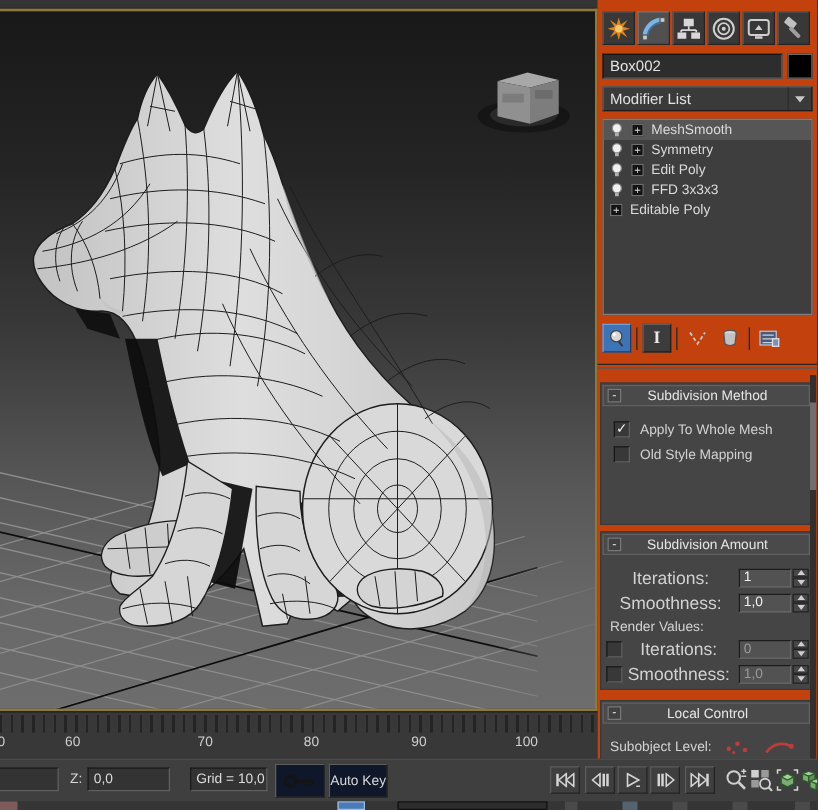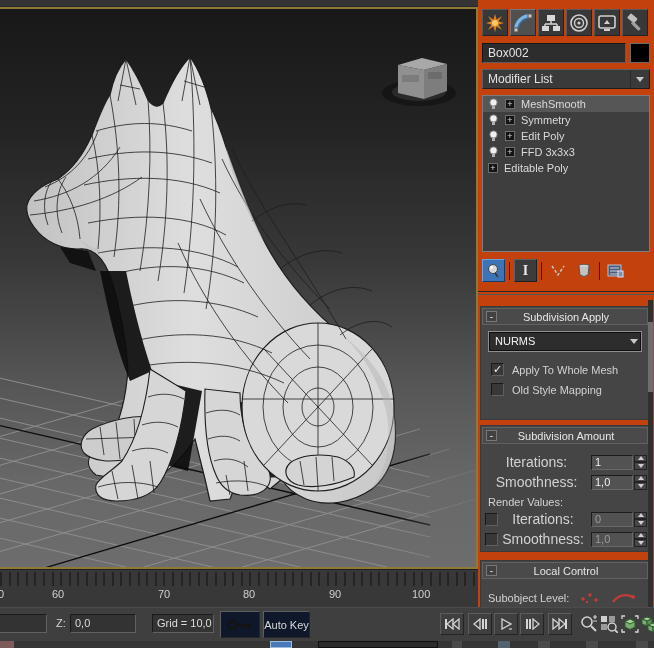--- a/index.html
+++ b/index.html
@@ -428,7 +428,7 @@
     <div class="rollout" style="top:306px; height:114px;">
       <div class="ro-head">
         <span class="ro-minus">-</span>
-        <span class="ro-title">Subdivision Apply</span>
+        <span class="ro-title">Subdivision Method</span>
       </div>
       <div class="combo" style="margin:7px 8px 0 8px; height:19px;">
         <span>NURMS</span>

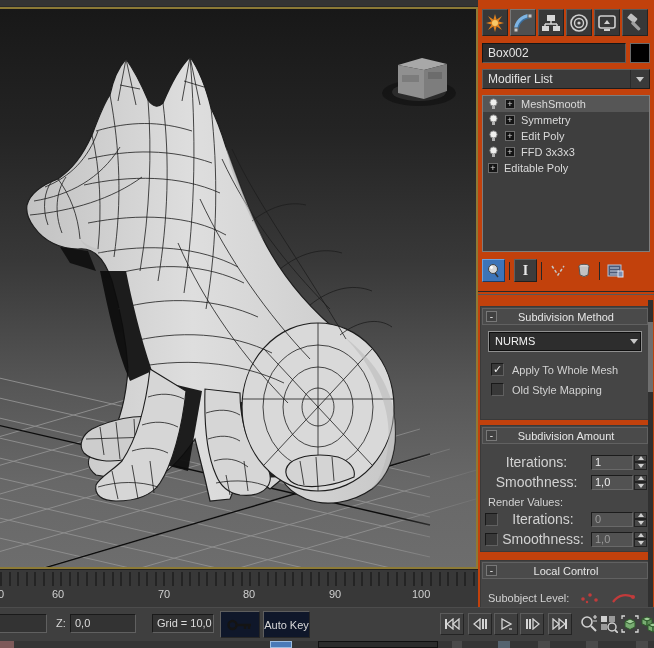--- a/index.html
+++ b/index.html
@@ -430,12 +430,6 @@
         <span class="ro-minus">-</span>
         <span class="ro-title">Subdivision Method</span>
       </div>
-      <div class="combo" style="margin:7px 8px 0 8px; height:19px;">
-        <span>NURMS</span>
-        <span class="dd-btn">
-            <span class="tri-down"></span>
-          </span>
-      </div>
       <div class="chk-row" style="margin:12px 0 0 10px;">
         <span class="chk">✓</span>
         <span class="ro-label">Apply To Whole Mesh</span>

